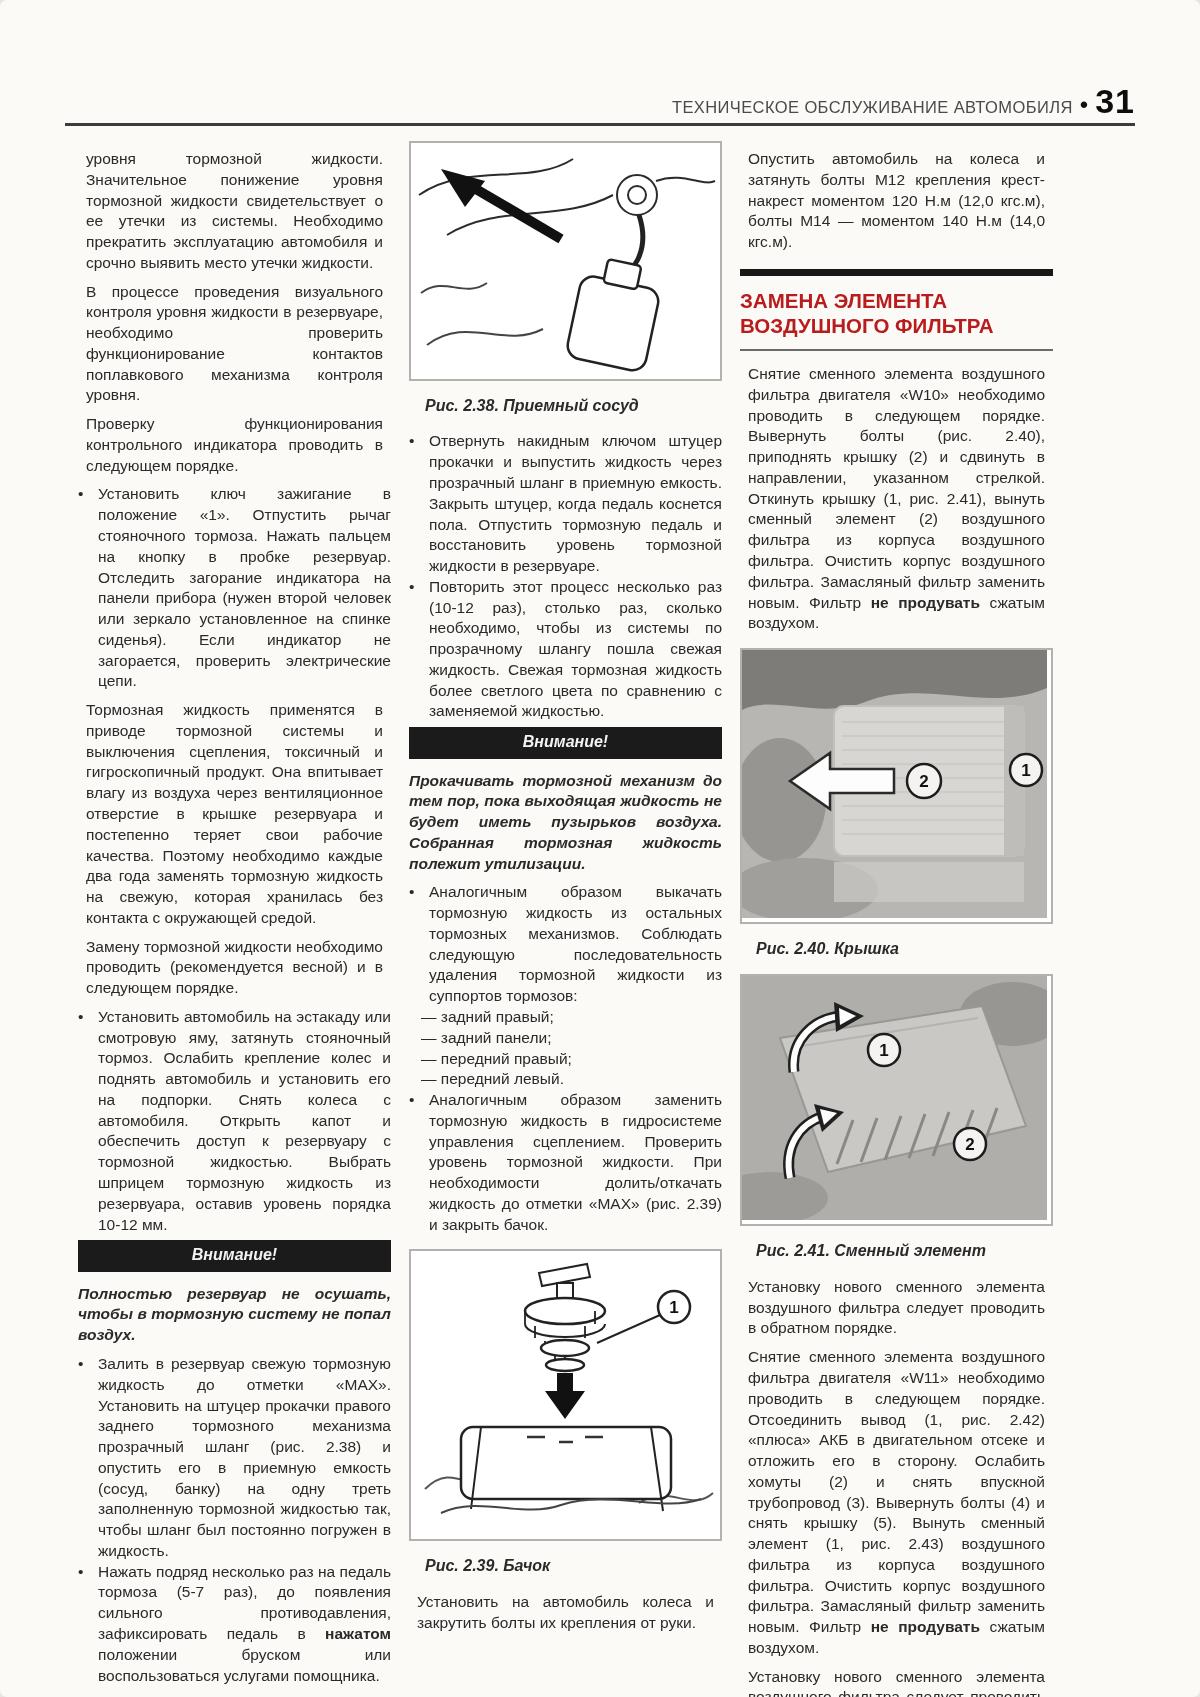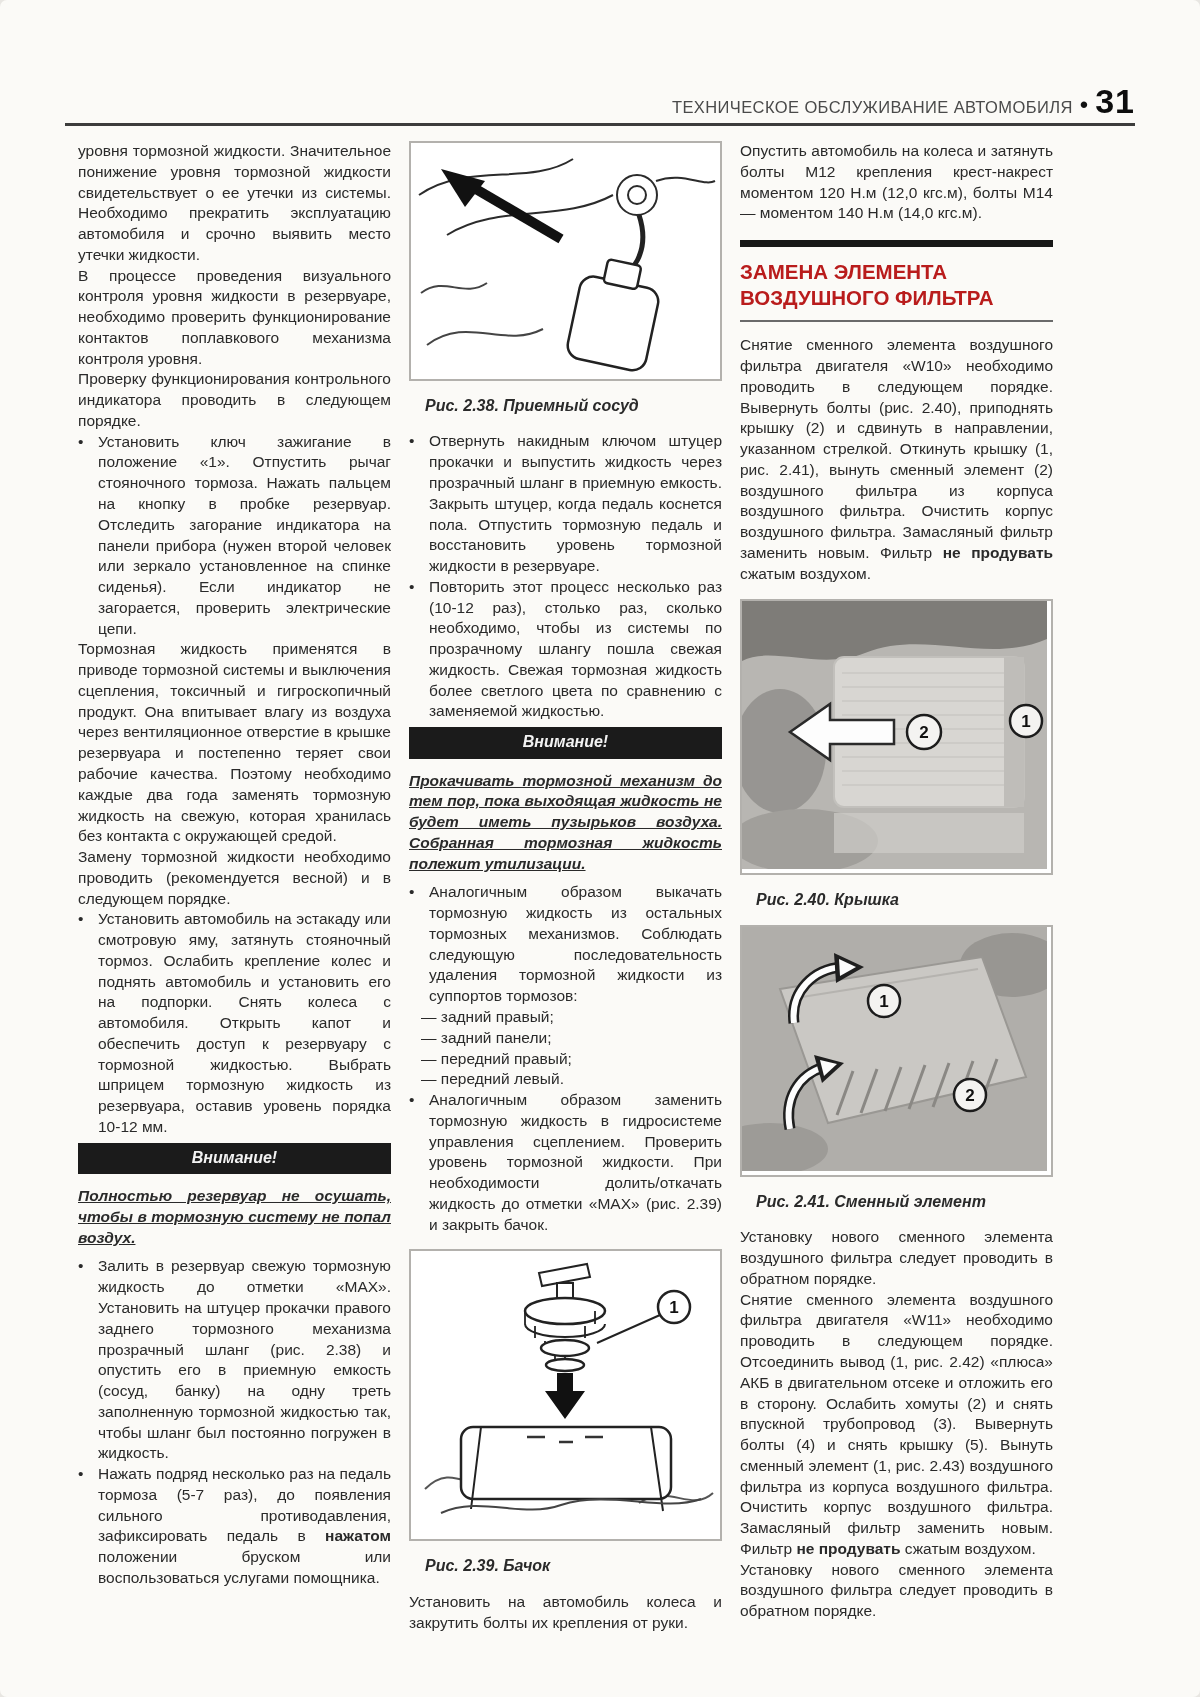--- a/index.html
+++ b/index.html
@@ -15,7 +15,7 @@
   
   .content{position:absolute;top:141px;left:78px;display:flex;gap:18px;}
   .col{width:313px;font-size:15.5px;line-height:1.34;text-align:justify;}
-  p.para{margin:0;}
+  p.para{margin:8px;}
   .bullet{display:flex;margin:0;}
   .marker{width:20px;flex:none;}
   .btext{flex:1;}

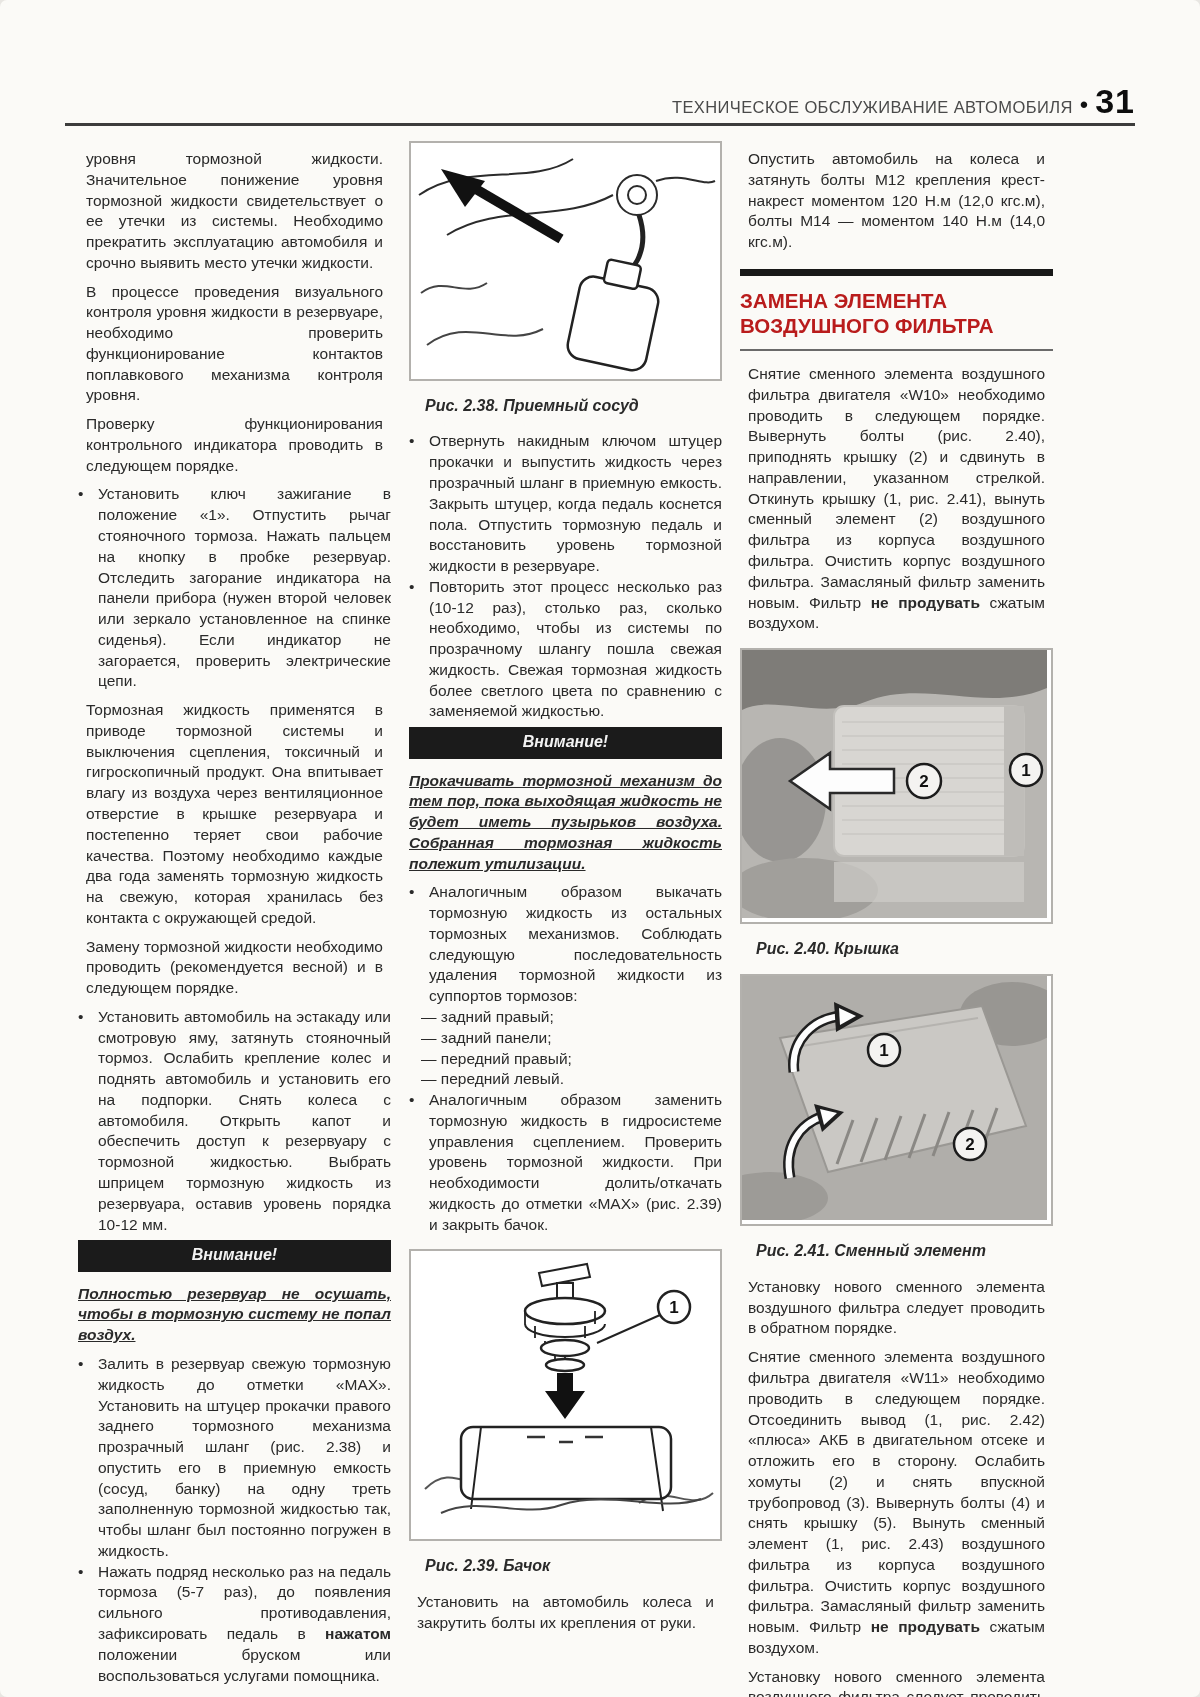--- a/index.html
+++ b/index.html
@@ -29,7 +29,7 @@
   
   .attention{background:#1b1b1b;color:#f2f2f2;font-weight:bold;font-style:italic;
              text-align:center;font-size:16px;padding:4px 0 6px;margin:5px 0 12px;}
-  .attention-note{font-weight:bold;font-style:italic;margin:8px 0 8px;text-decoration:underline;}
+  .attention-note{font-weight:bold;font-style:italic;margin:8px 0 8px;}
   
   .figure{border:2px solid #b3b1ad;background:#fff;overflow:hidden;}
   .figure svg{display:block;}

